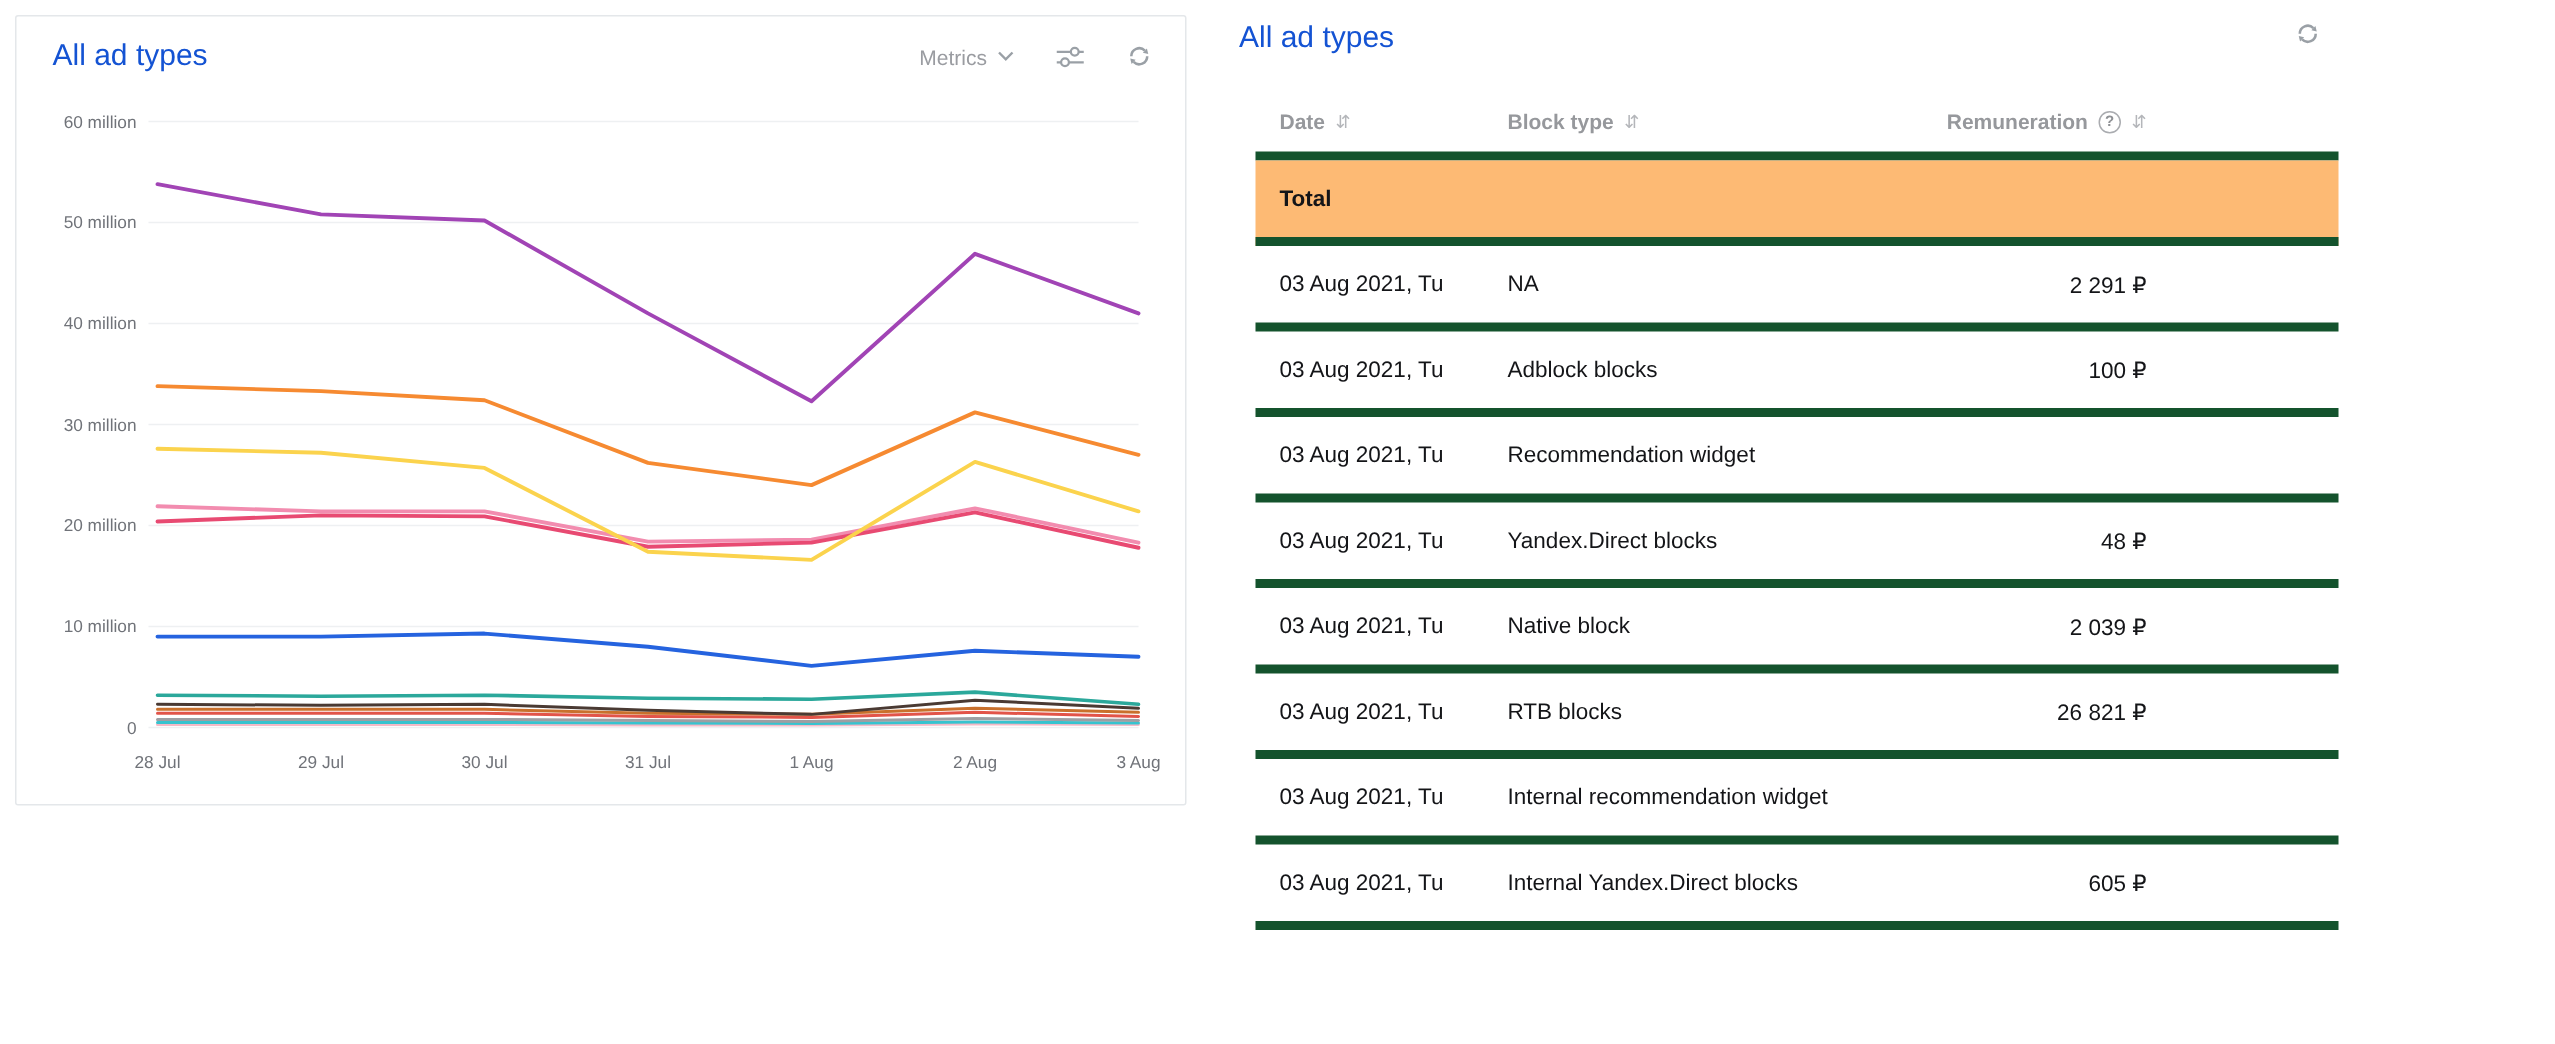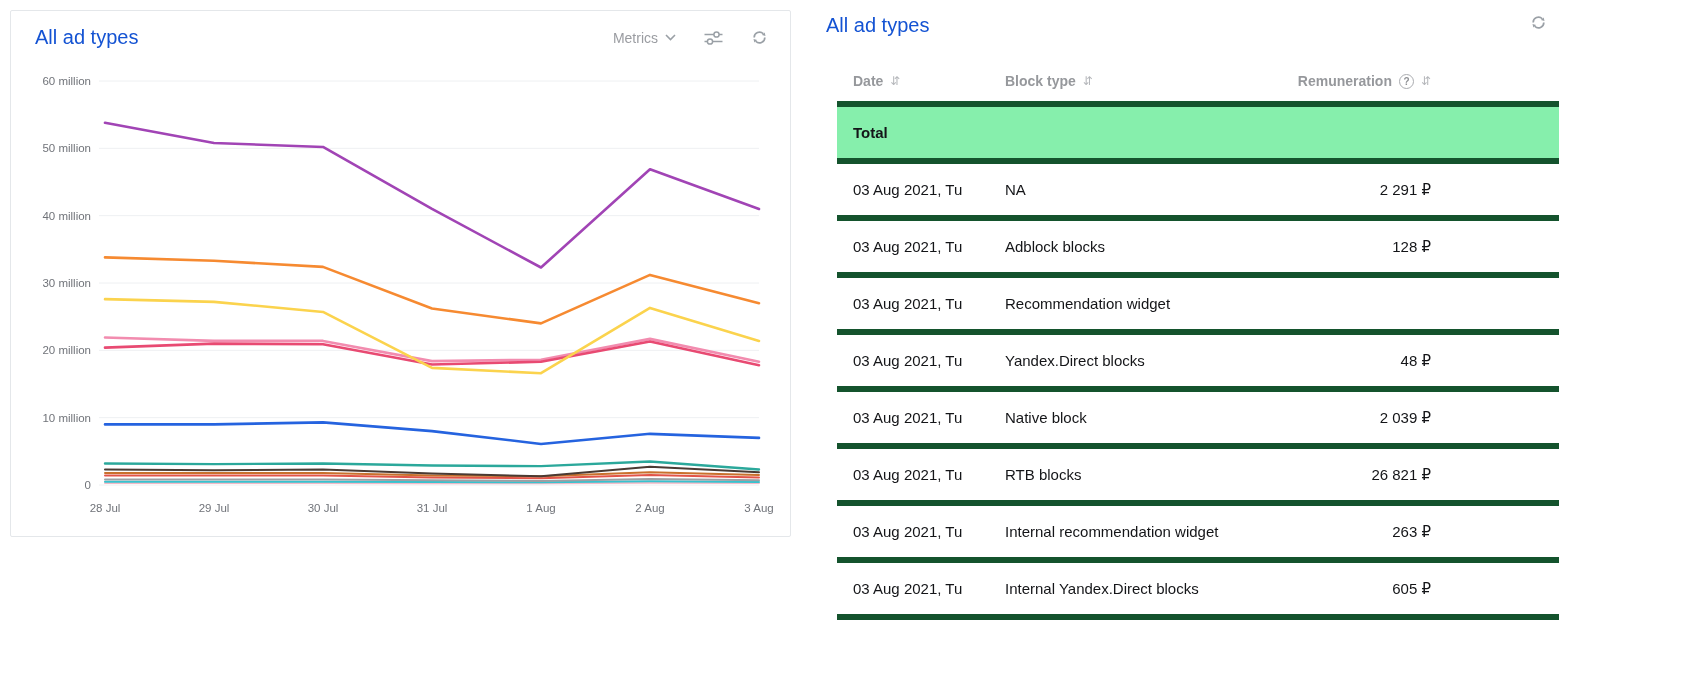--- a/index.html
+++ b/index.html
@@ -36,7 +36,7 @@
   .td { font-size: 15px; color: #141518; white-space: nowrap; }
   .td.first { padding-left: 16px; }
   .td.right { text-align: right; padding-right: 128px; }
-  .tr.total { background: #86efac; }
+  .tr.total { background: #fdba74; }
   .tr.total .td { font-weight: 700; }
 </style>
 </head>

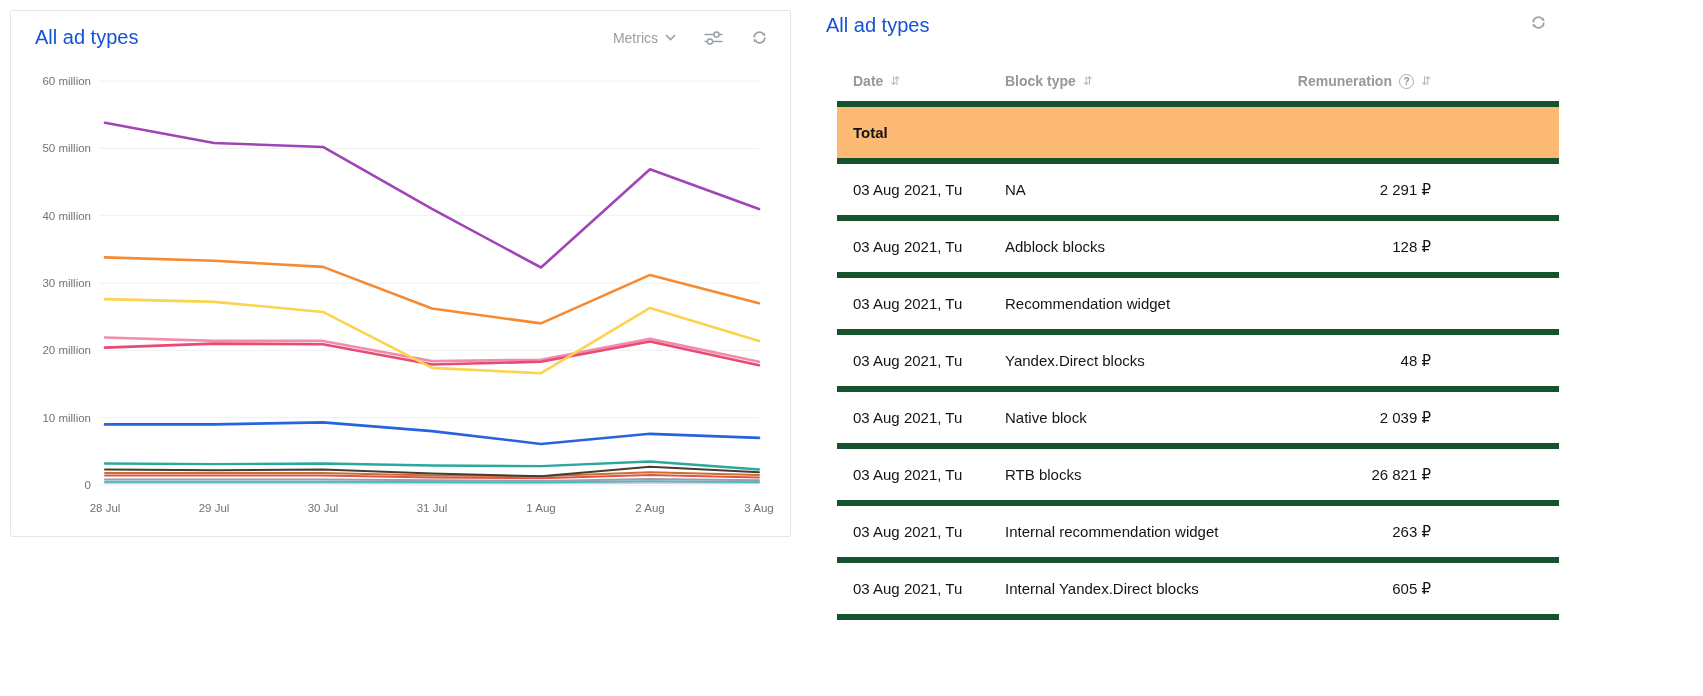--- a/index.html
+++ b/index.html
@@ -163,7 +163,7 @@
           <div class="tr">
             <div class="td first">03 Aug 2021, Tu</div>
             <div class="td">Adblock blocks</div>
-            <div class="td right">128 ₽</div>
+            <div class="td right">100 ₽</div>
           </div>
           <div class="tr">
             <div class="td first">03 Aug 2021, Tu</div>

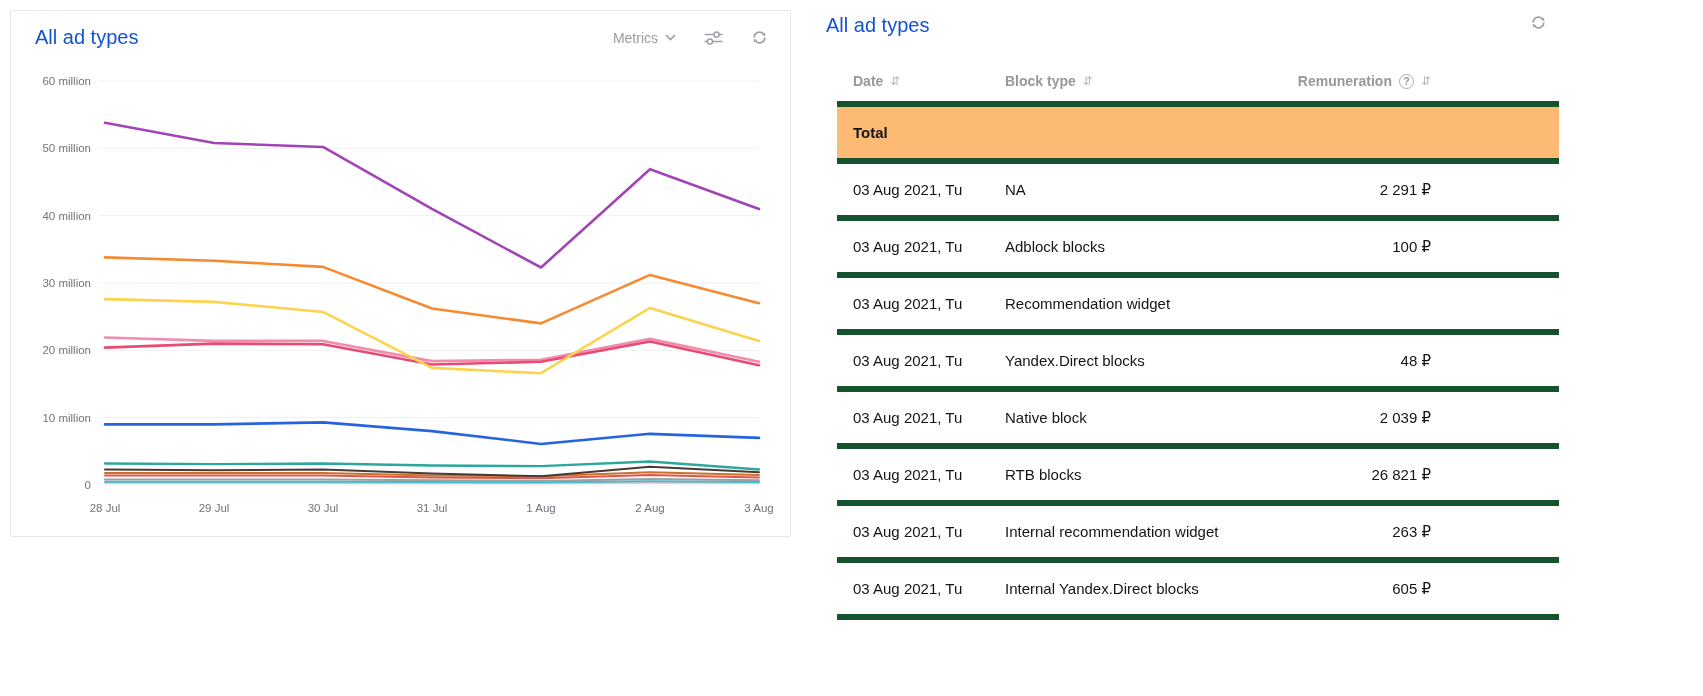--- a/index.html
+++ b/index.html
@@ -187,7 +187,6 @@
           <div class="tr">
             <div class="td first">03 Aug 2021, Tu</div>
             <div class="td">Internal recommendation widget</div>
-            <div class="td right">263 ₽</div>
           </div>
           <div class="tr">
             <div class="td first">03 Aug 2021, Tu</div>

